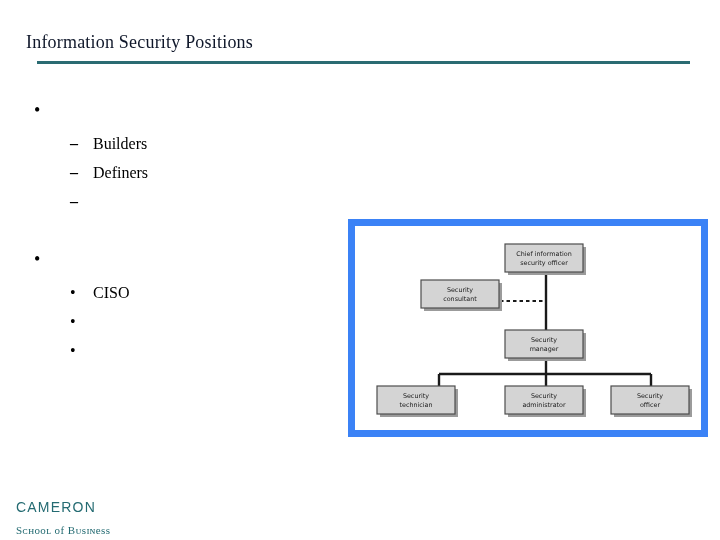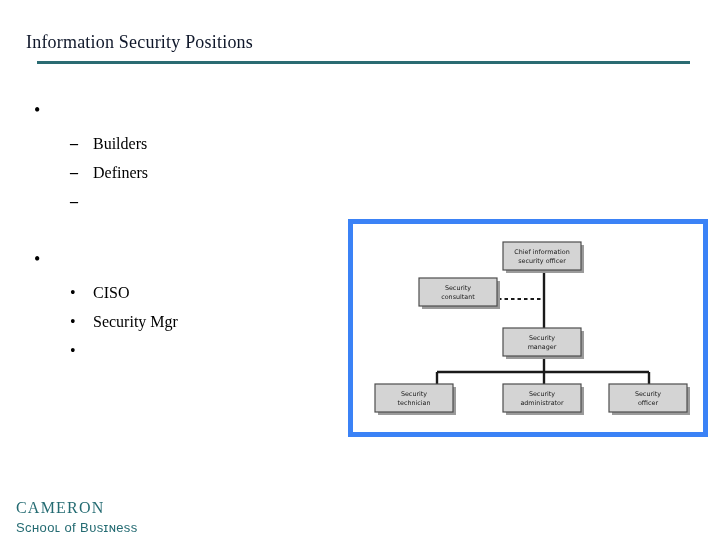--- a/index.html
+++ b/index.html
@@ -90,7 +90,7 @@
     width: 360px;
     height: 218px;
     background: #ffffff;
-    border: 5px solid #3b82f6;
+    border: 7px solid #3b82f6;
     box-sizing: border-box;
   }
   #org-svg {

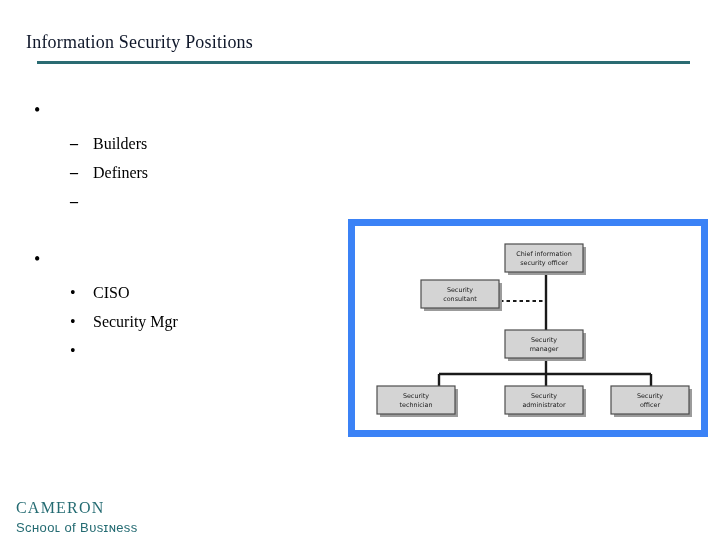--- a/index.html
+++ b/index.html
@@ -158,7 +158,6 @@
 </div>
 <div class="bullet-l2" id="b2s2">
   <span class="marker">•</span>
-  <span>Security Mgr</span>
 </div>
 <div class="bullet-l2" id="b2s3">
   <span class="marker">•</span>

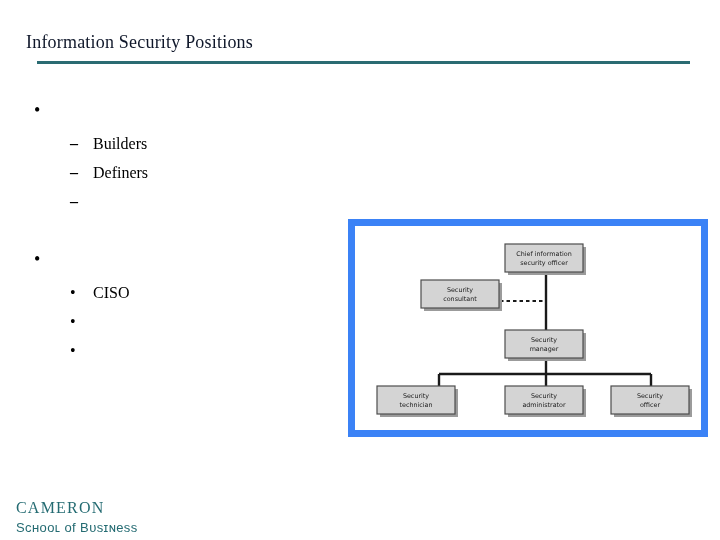--- a/index.html
+++ b/index.html
@@ -116,9 +116,9 @@
     line-height: 1;
   }
   #logo-main {
-    font-size: 16px;
+    font-size: 14px;
     letter-spacing: 1.2px;
-    font-family: Liberation Serif, serif;
+    font-family: Liberation Sans, sans-serif;
   }
   #logo-sub {
     margin-top: 5px;

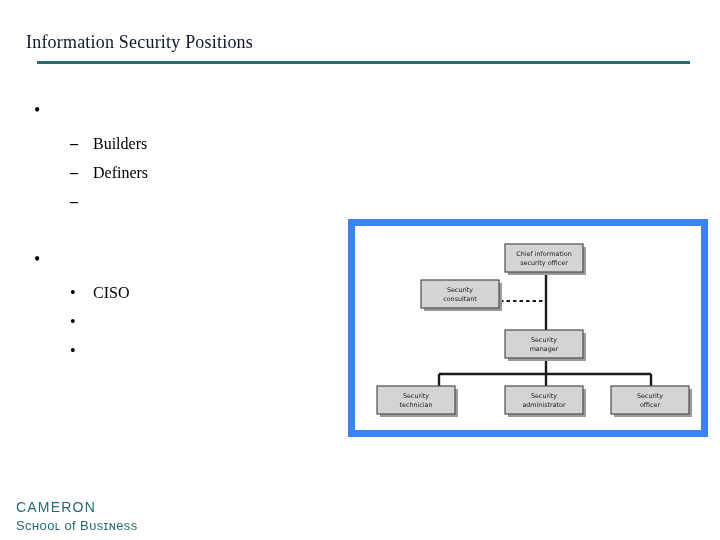--- a/index.html
+++ b/index.html
@@ -121,10 +121,10 @@
     font-family: Liberation Sans, sans-serif;
   }
   #logo-sub {
-    margin-top: 5px;
-    font-size: 13px;
+    margin-top: 11px;
+    font-size: 11px;
     letter-spacing: 0.4px;
-    font-family: Liberation Sans, sans-serif;
+    font-family: Liberation Serif, serif;
   }
 </style>
 </head>

